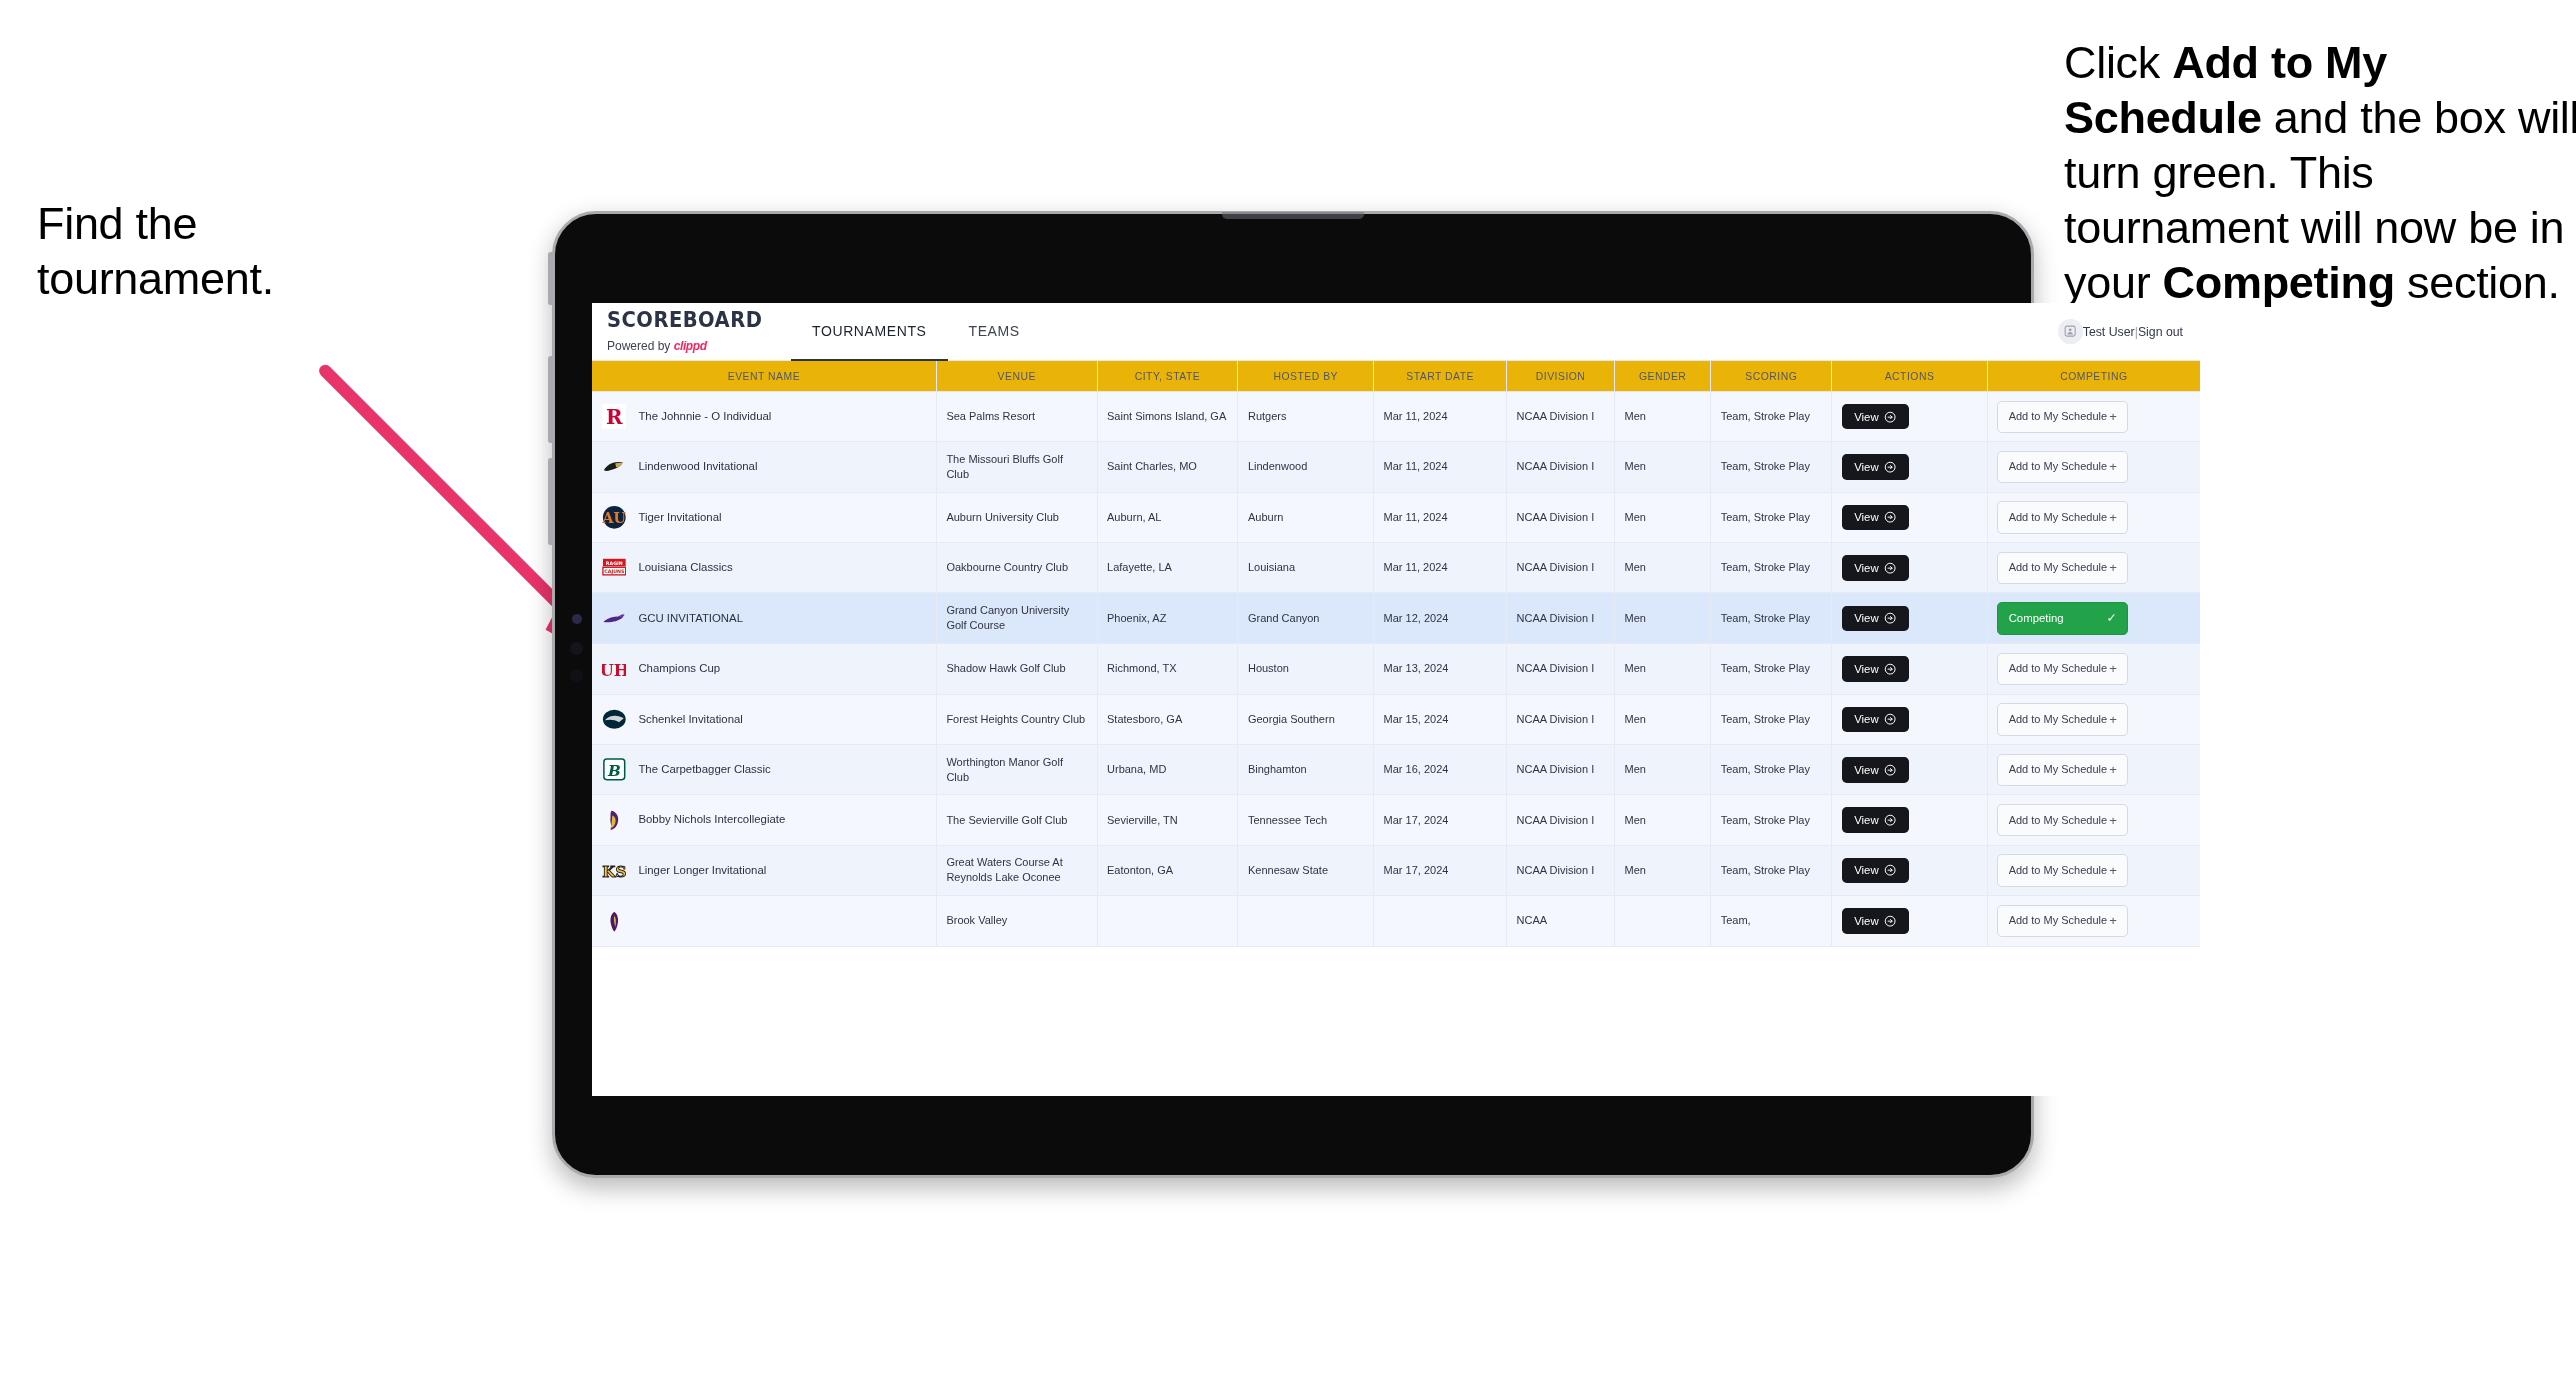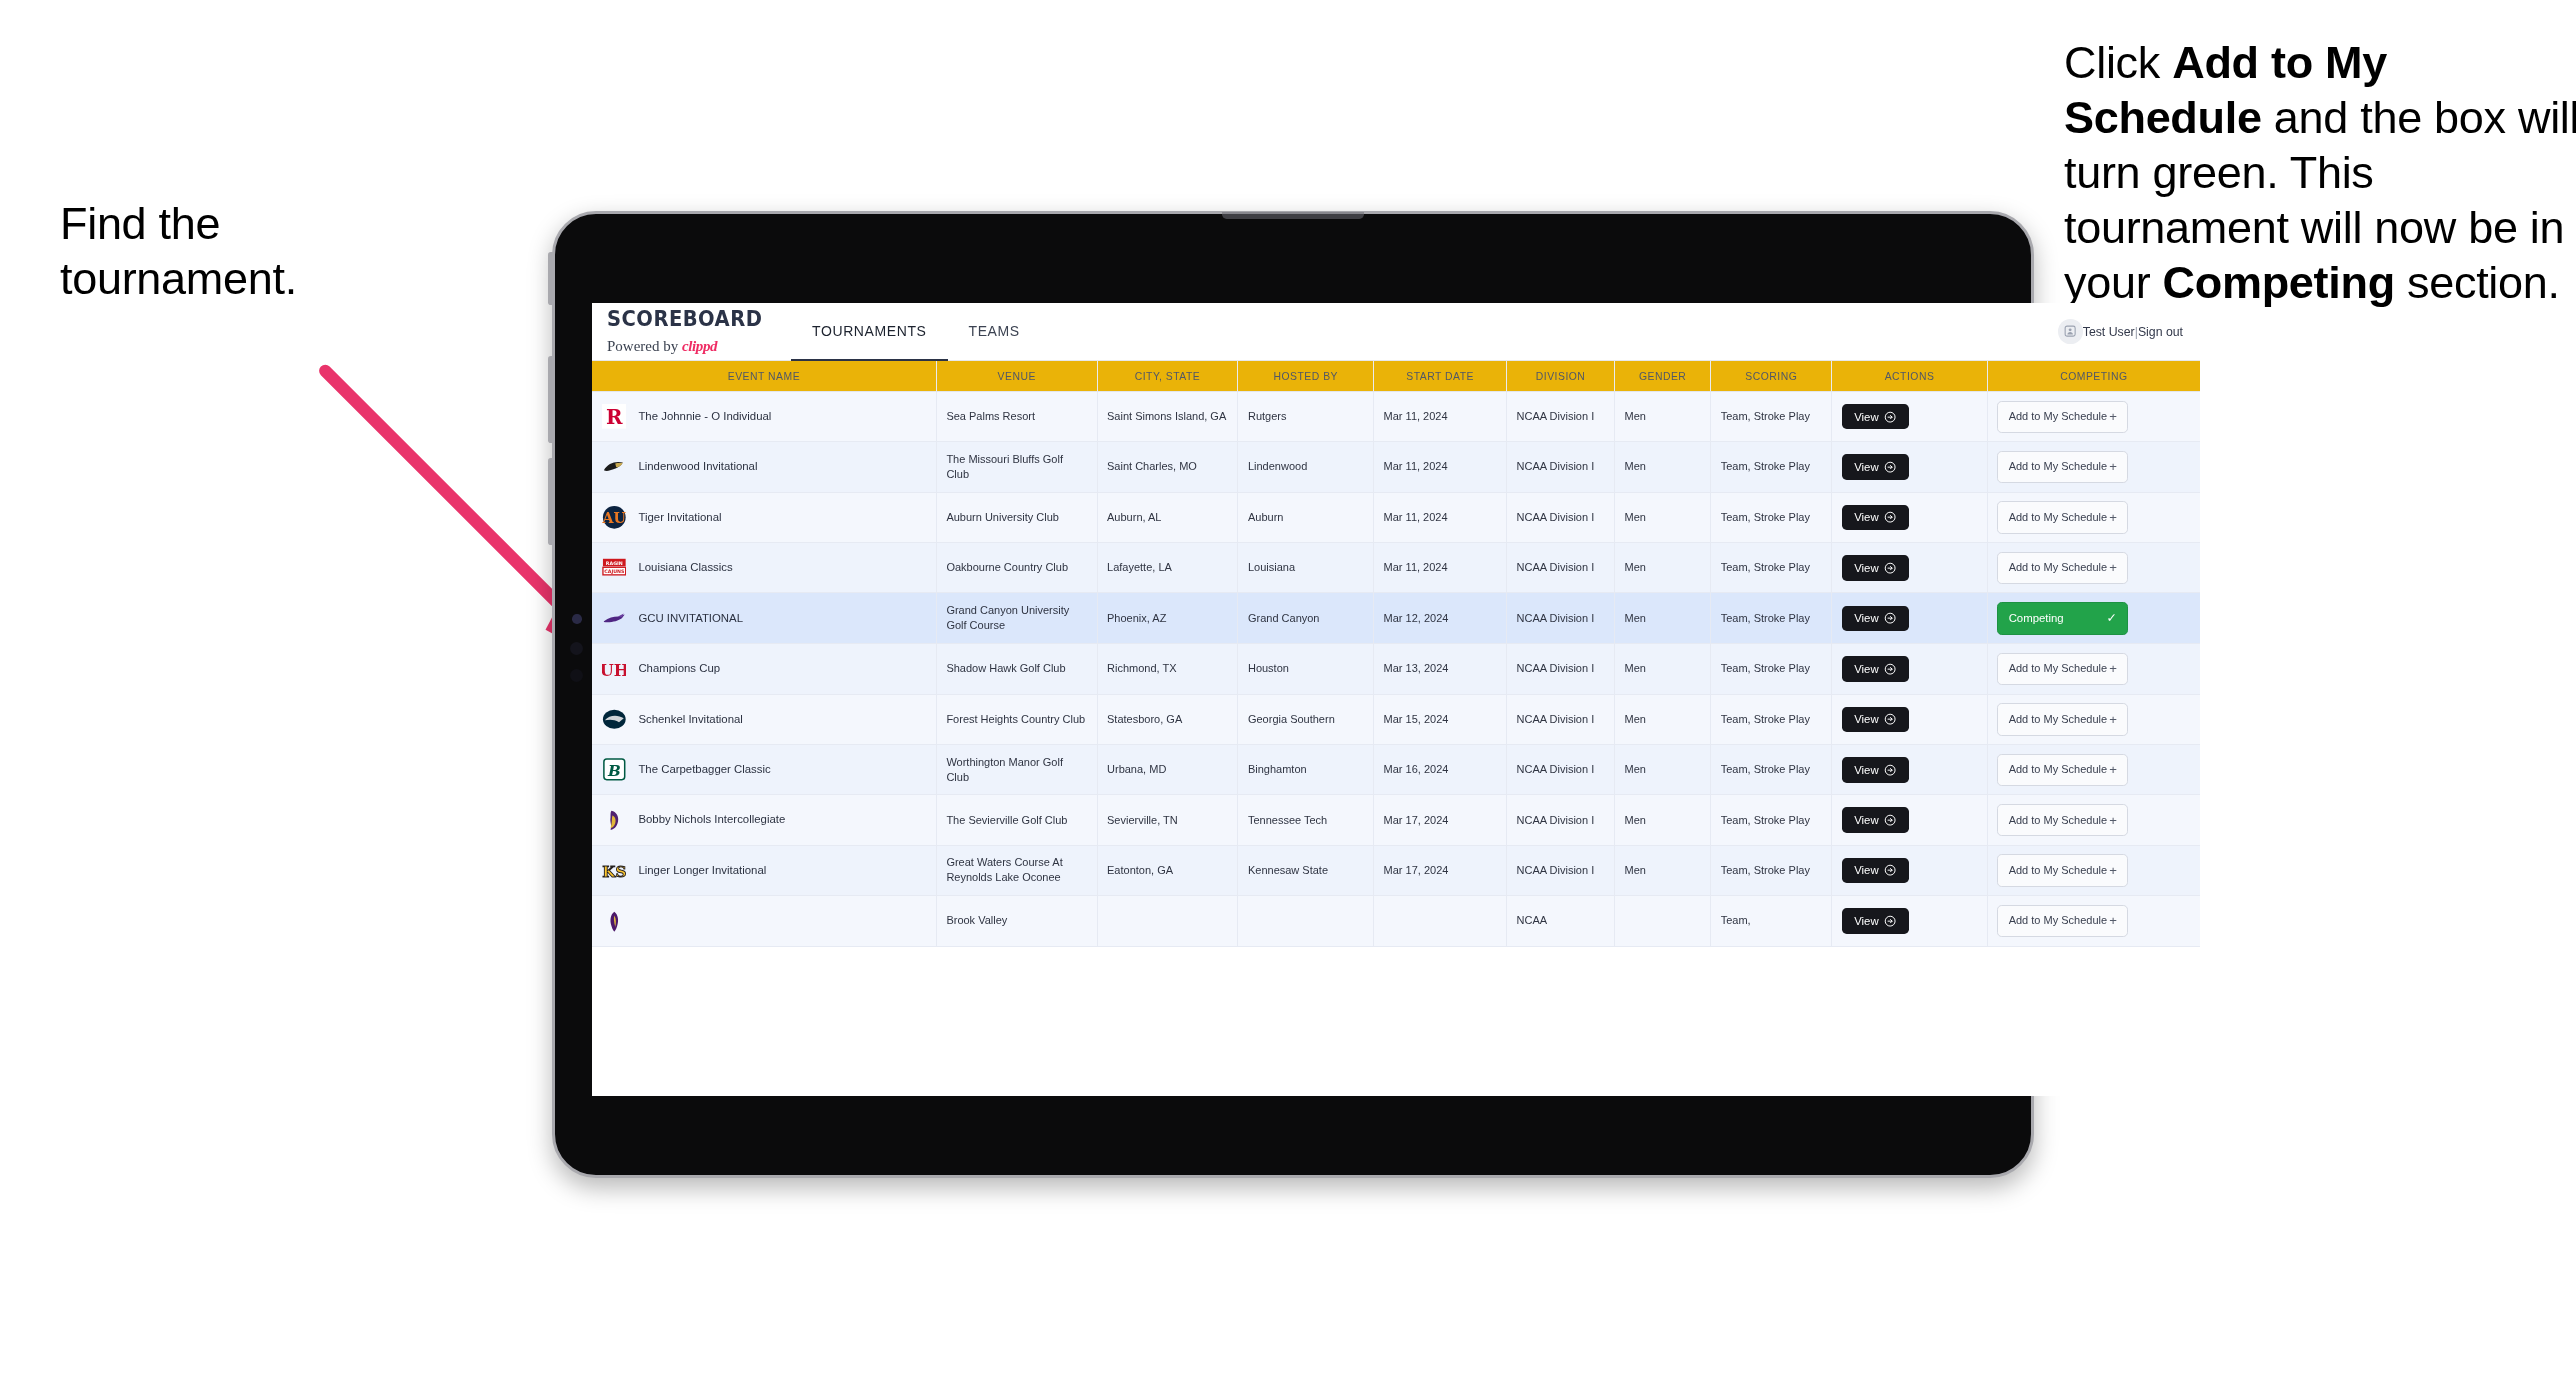--- a/index.html
+++ b/index.html
@@ -14,7 +14,7 @@
   
   .annot{position:absolute;color:#000;font-weight:400;}
   #annot-left{
-    left:60px;top:197px;width:397px;
+    left:37px;top:197px;width:397px;
     font-size:45px;line-height:1.22;letter-spacing:-0.3px;
   }
   #annot-right{

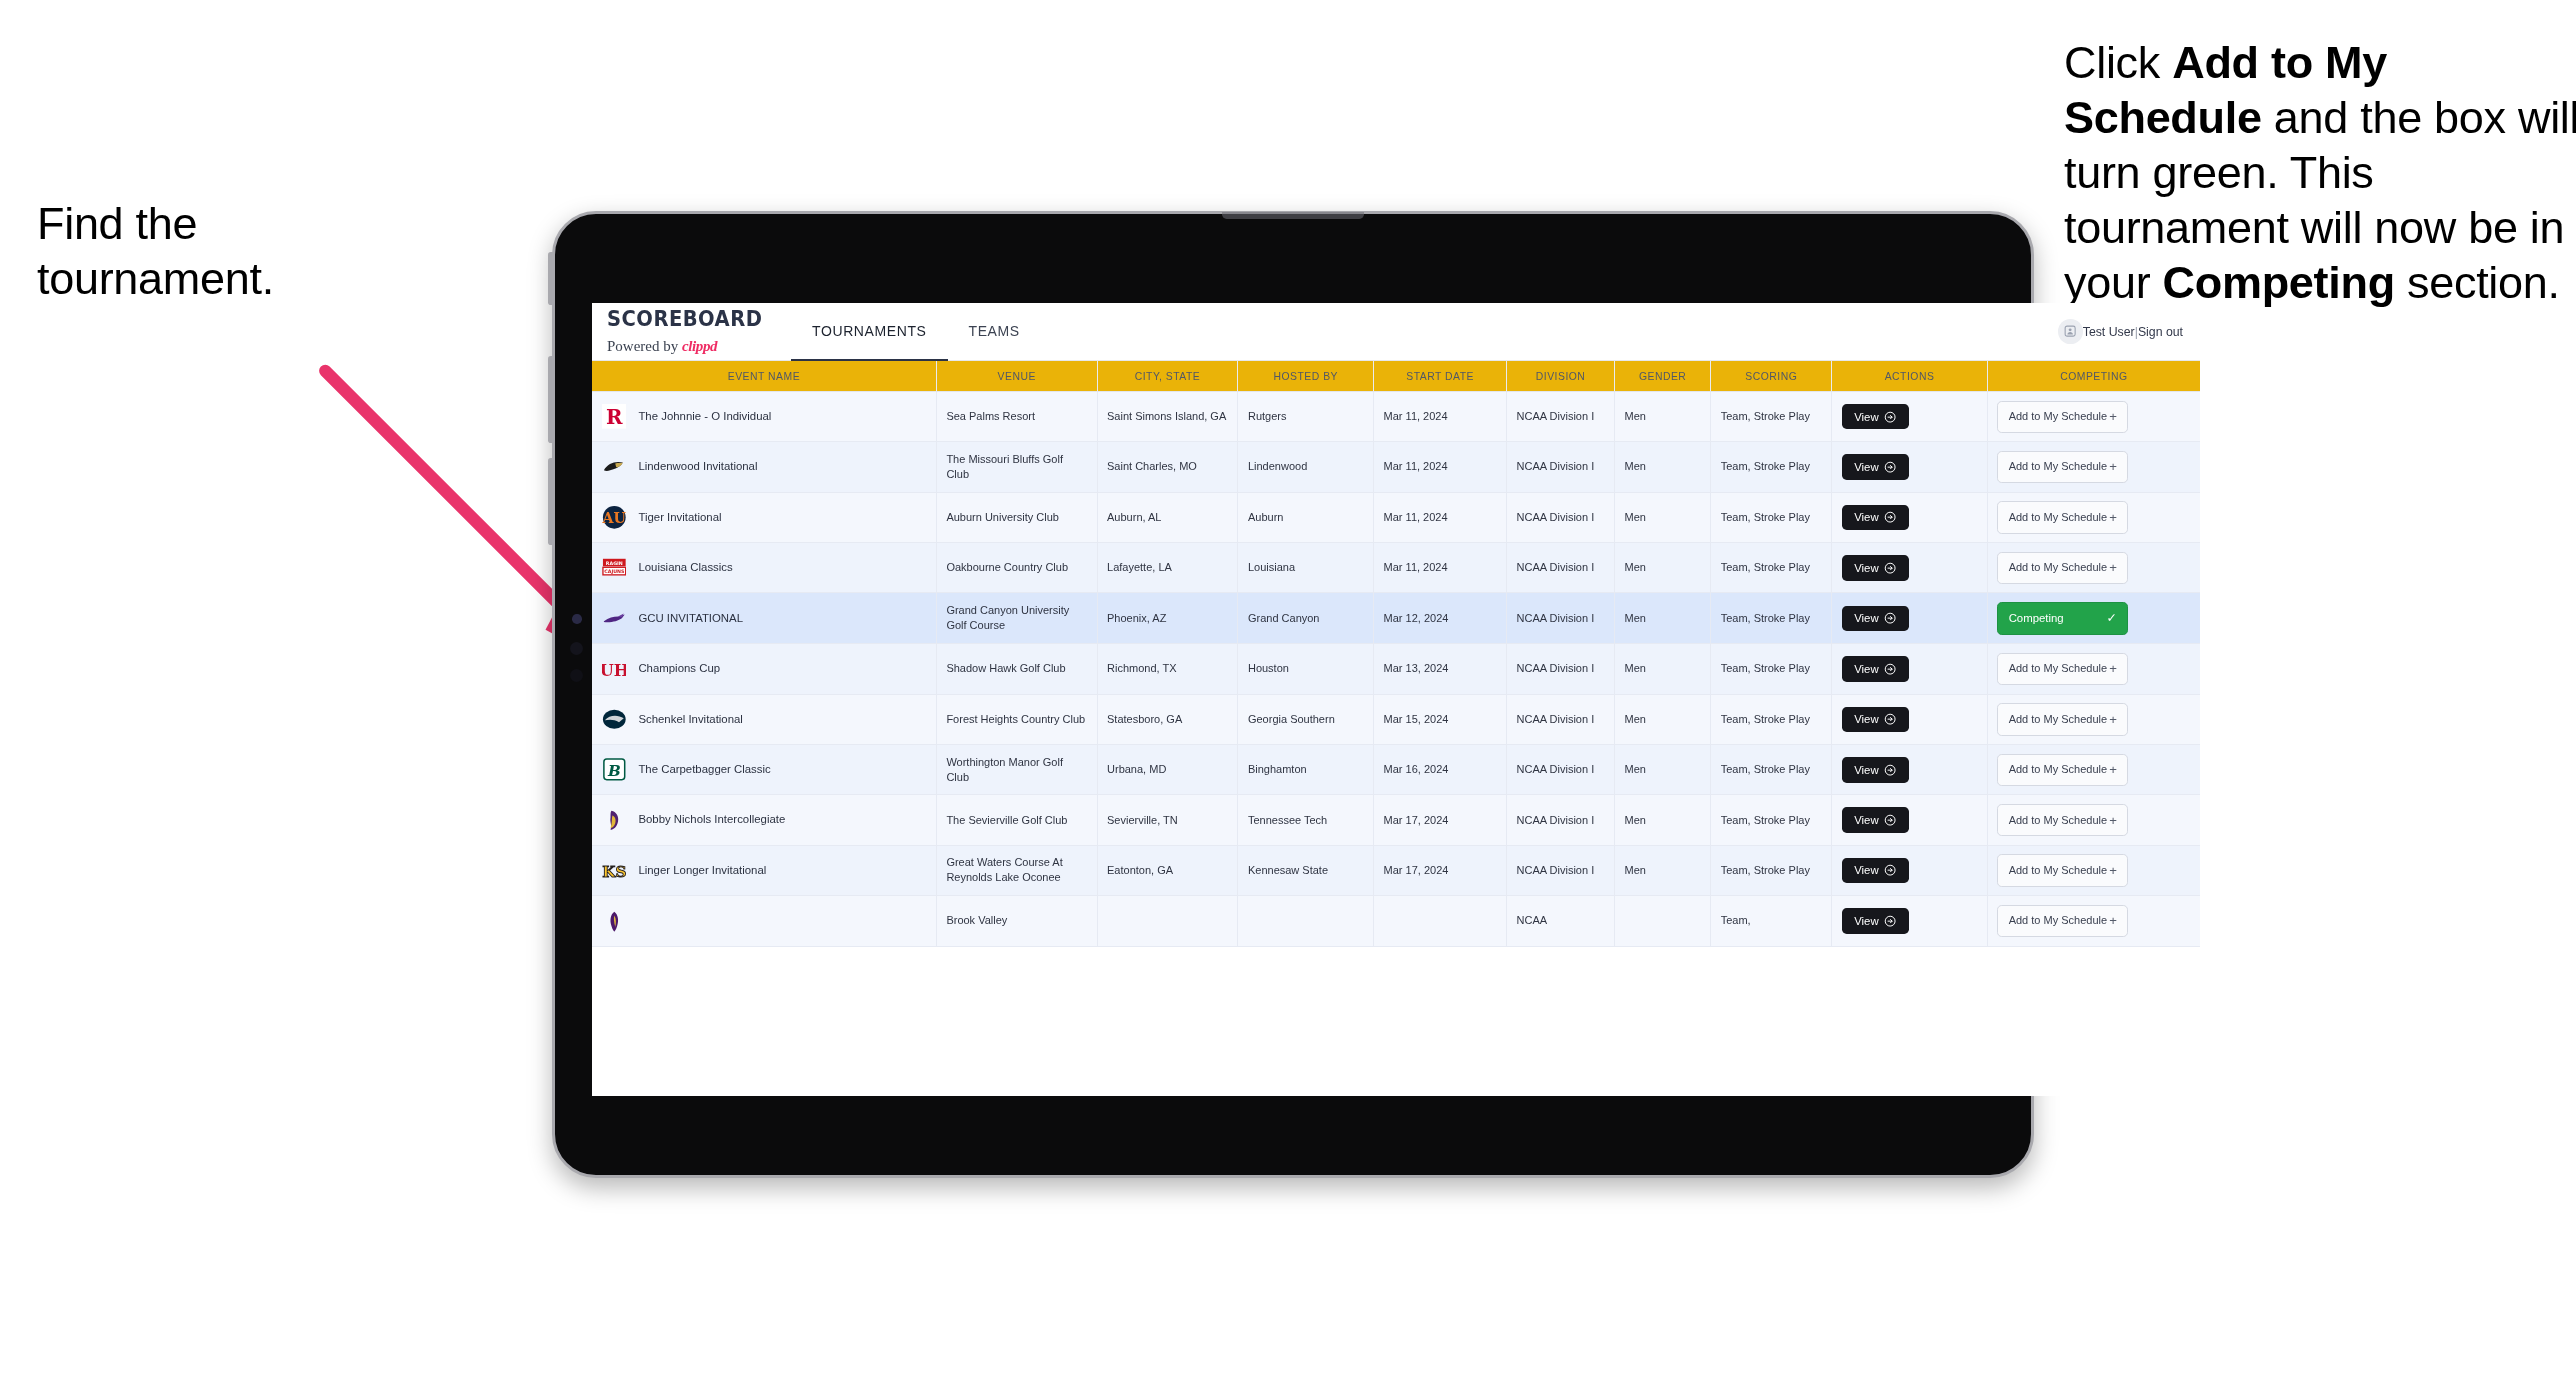--- a/index.html
+++ b/index.html
@@ -69,7 +69,7 @@
     font-weight:700;font-size:21px;letter-spacing:0.5px;color:#2b3347;
     transform:scaleX(.93);transform-origin:left center;line-height:1;
   }
-  #brand-sub{font-size:15px;color:#3b4250;margin-top:8px;white-space:nowrap;font-family:Liberation Serif, serif;}
+  #brand-sub{font-size:12px;color:#3b4250;margin-top:8px;white-space:nowrap;}
   #brand-sub .clippd{color:#ef2b63;font-weight:700;font-style:italic;letter-spacing:-0.4px;}
   .navtab{
     display:flex;align-items:center;padding:0 21px;font-size:14px;

